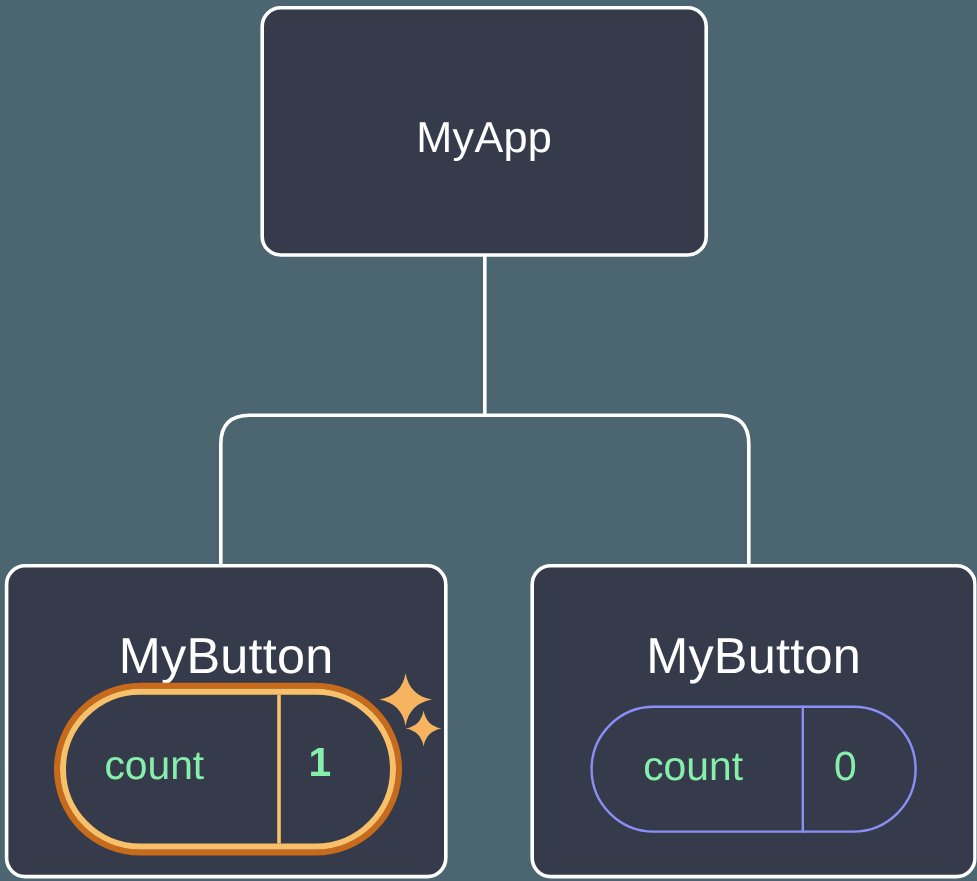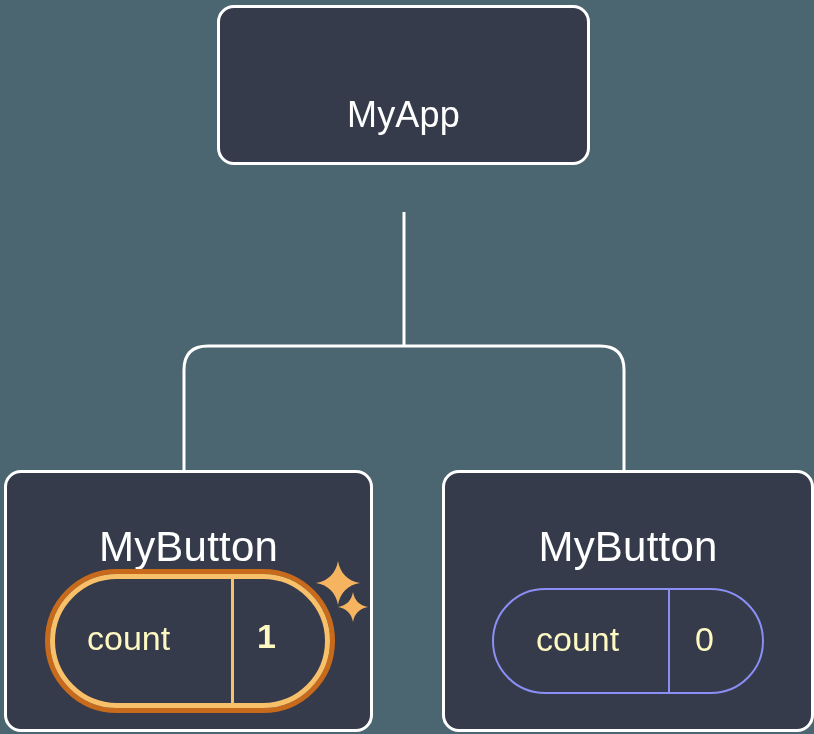--- a/index.html
+++ b/index.html
@@ -49,7 +49,7 @@
     left: 217px;
     top: 5px;
     width: 373px;
-    height: 160px;
+    height: 209px;
   }
   #node-root .card-title {
     top: 86px;

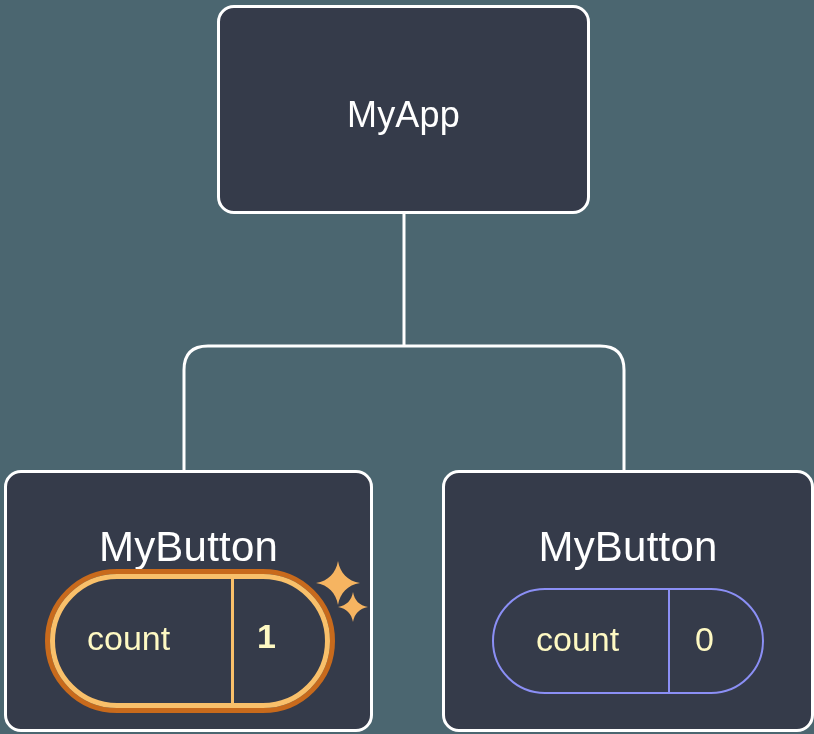--- a/index.html
+++ b/index.html
@@ -81,7 +81,7 @@
   .pill-value {
     position: absolute;
     white-space: nowrap;
-    color: #fef9c3;
+    color: #86efac;
   }
 
   

